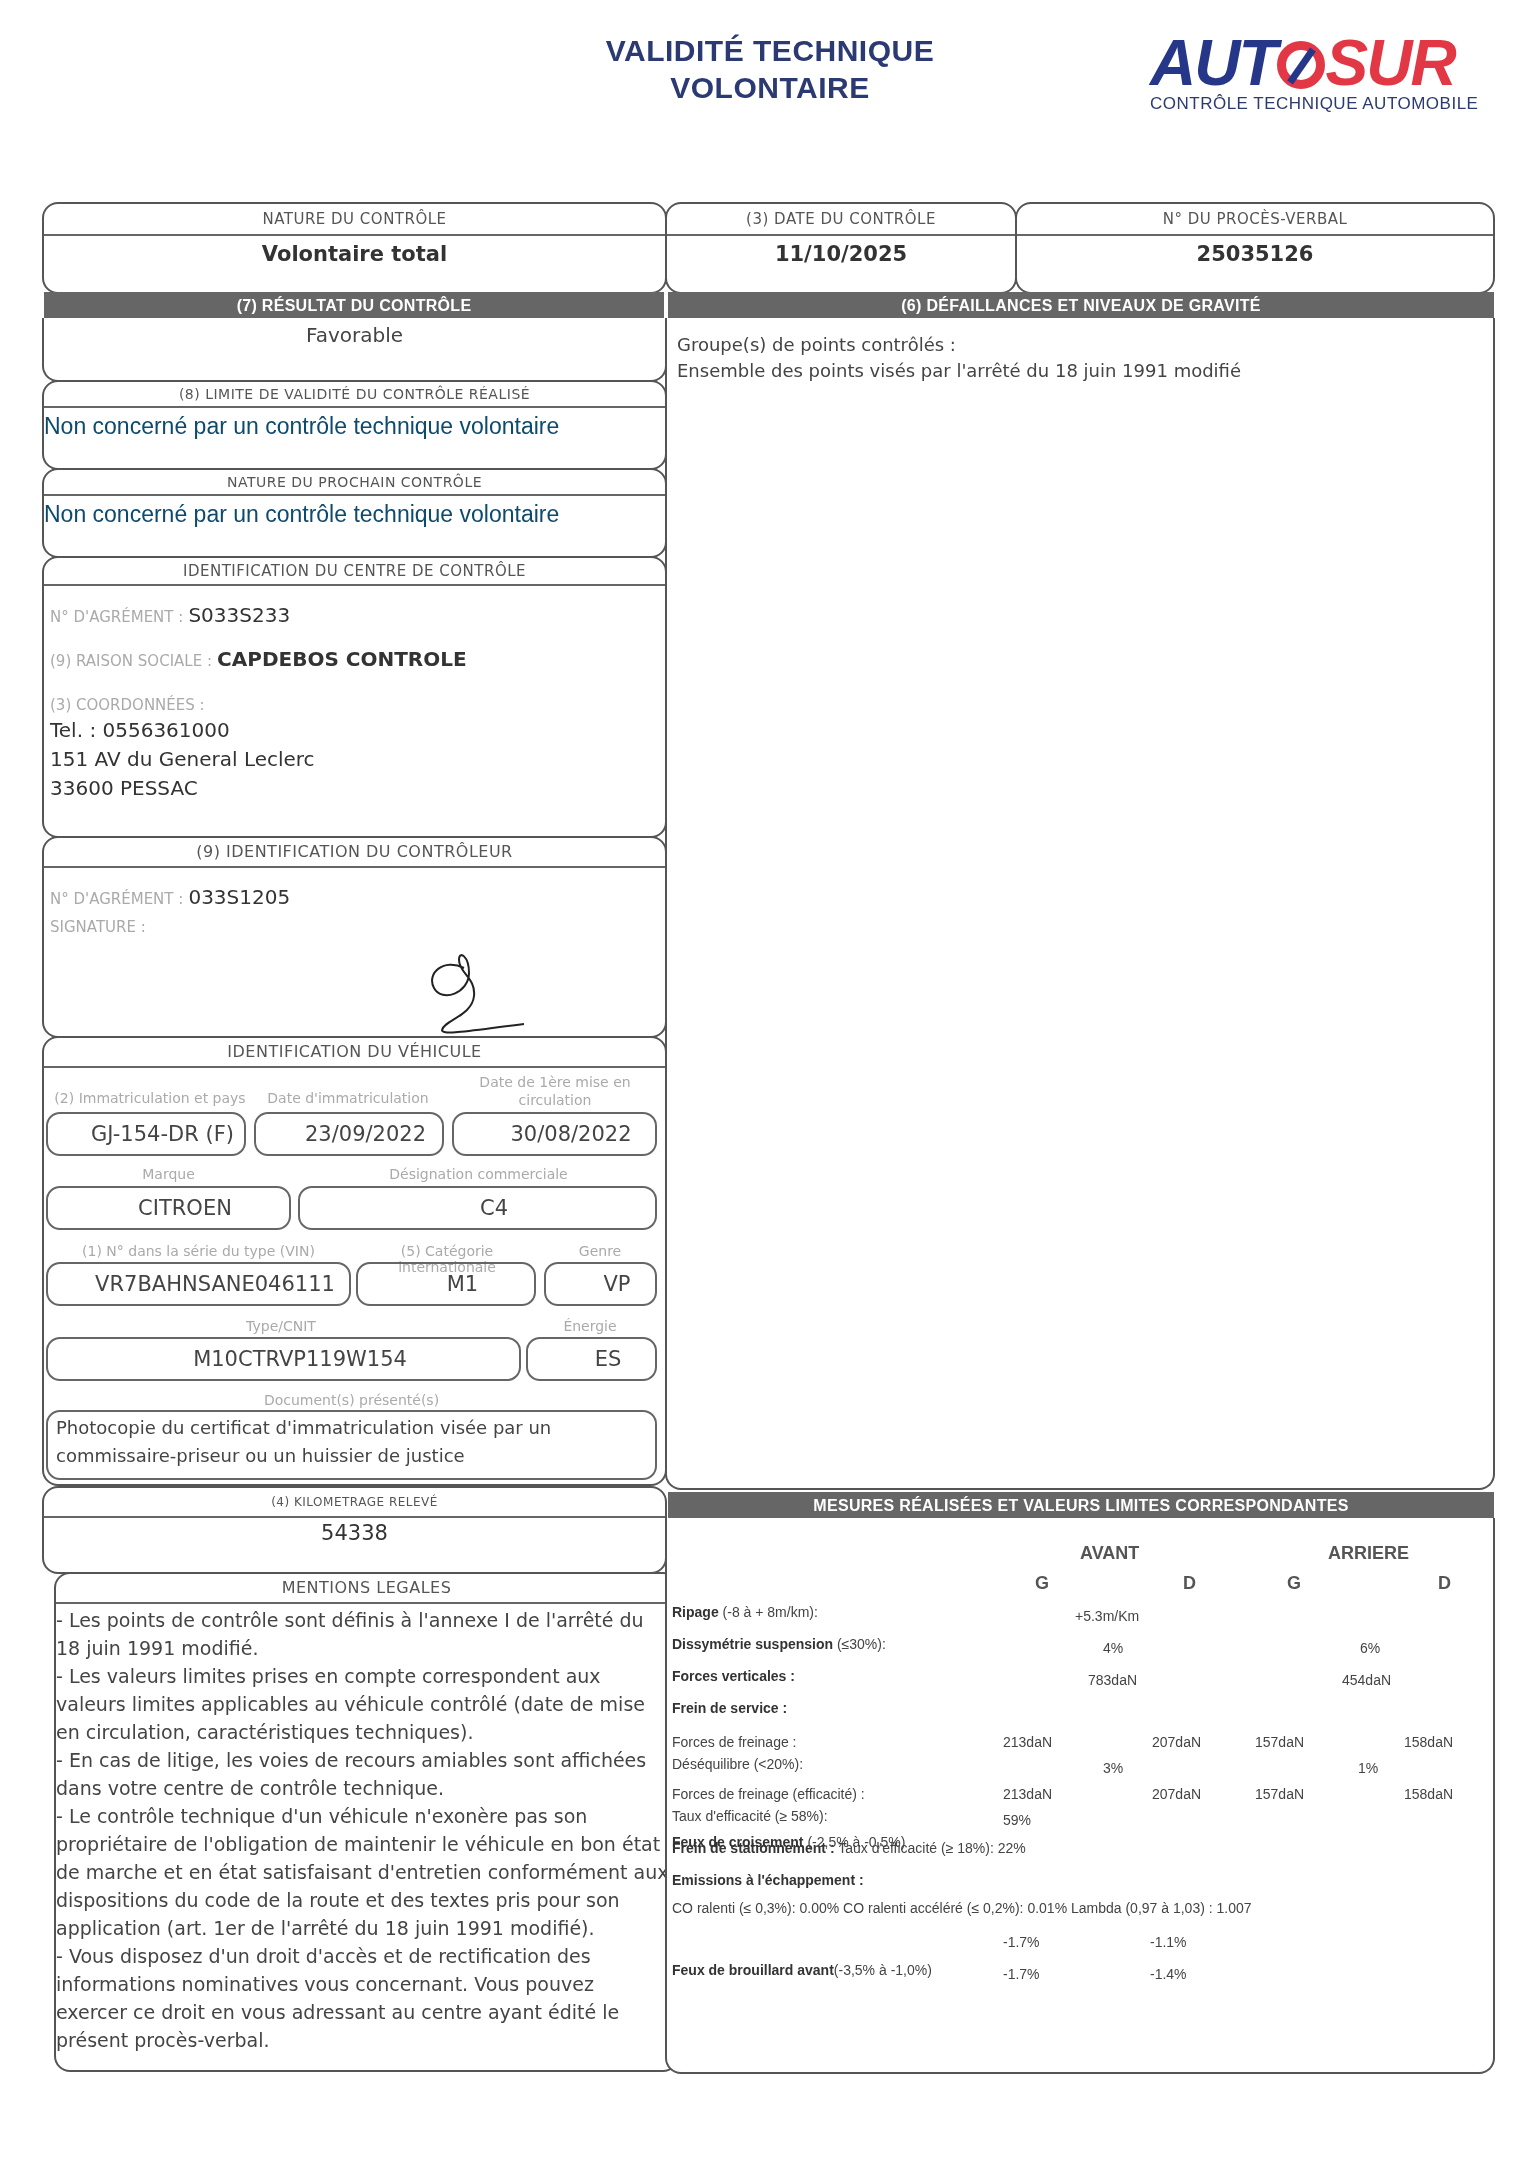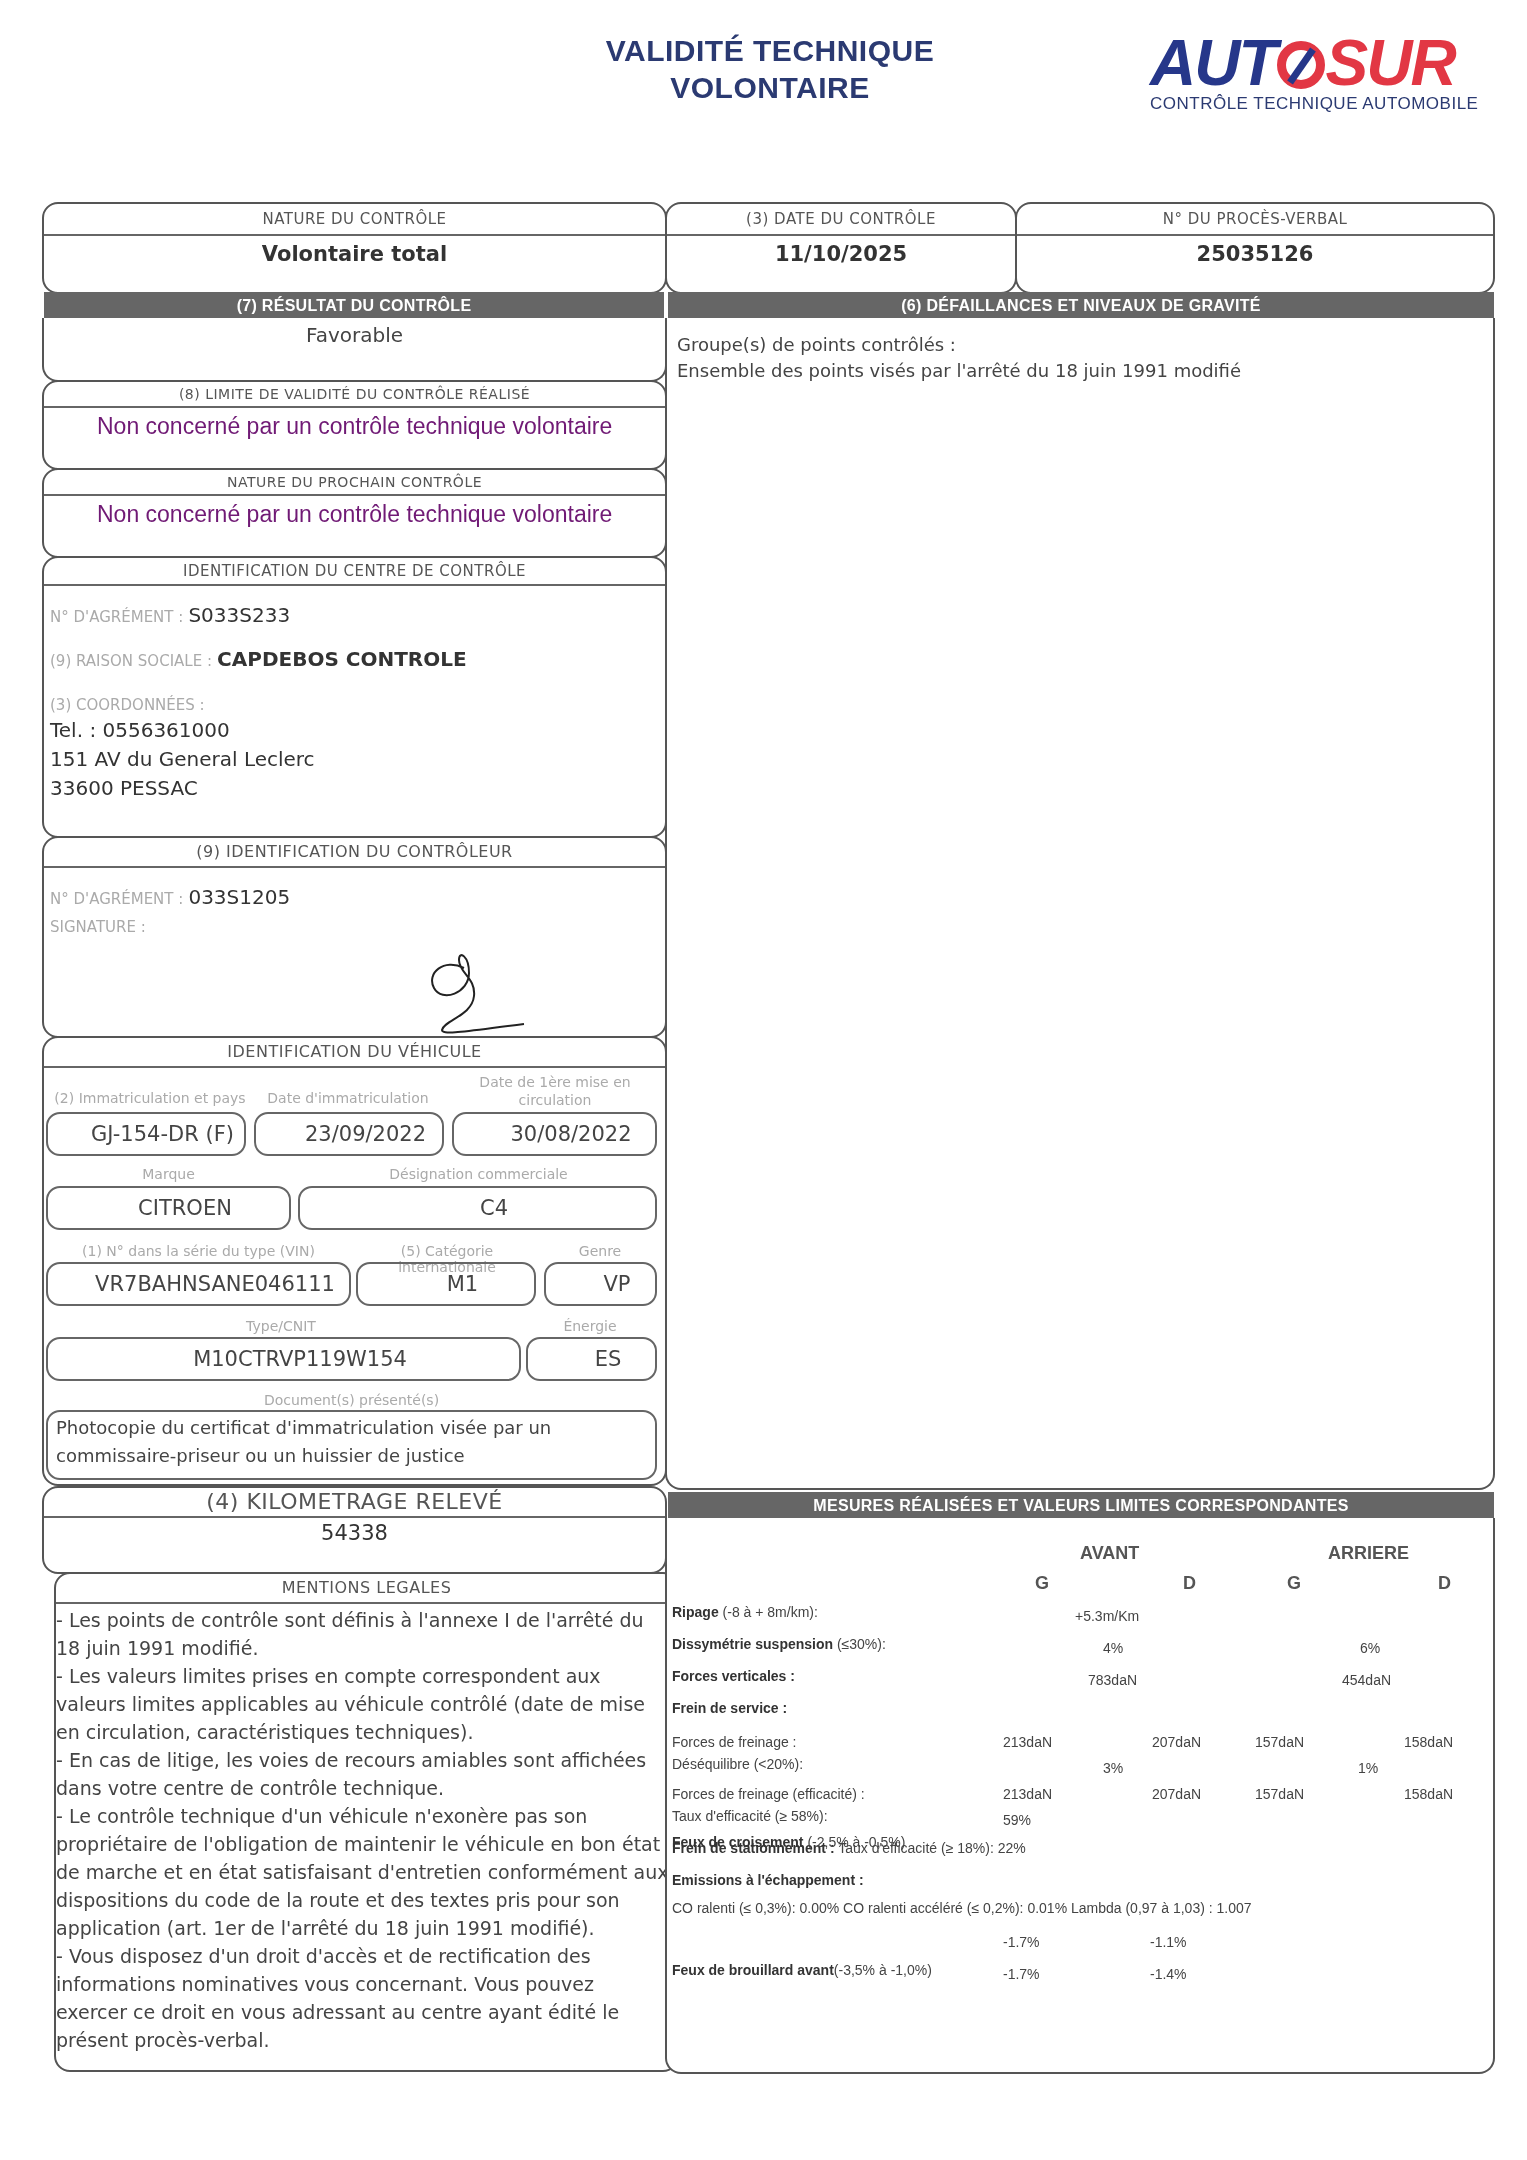--- a/index.html
+++ b/index.html
@@ -19,7 +19,7 @@
   .dark-head { position:absolute; background:#666; color:#fff; font-weight:bold; font-size:16px; text-align:center; line-height:28px; height:28px; letter-spacing:0.3px; font-family:"Liberation Sans", sans-serif; }
   .val { text-align:center; font-size:21px; color:#333; }
   .val.bold { font-weight:bold; }
-  .big { font-size:23px; color:#701a75; padding-left:6px; font-family:"Liberation Sans", sans-serif;margin-left:47px; }
+  .big { font-size:23px; color:#0c4a6e; font-family:"Liberation Sans", sans-serif; }
   .lbl { color:#aaa; font-size:15px; }
   .txt { font-size:20px; color:#333; }
   .pill { position:absolute; border:2px solid #666; border-radius:14px; box-sizing:border-box; text-align:center; font-size:21px; line-height:40px; height:44px; color:#444;padding-left:33px; }

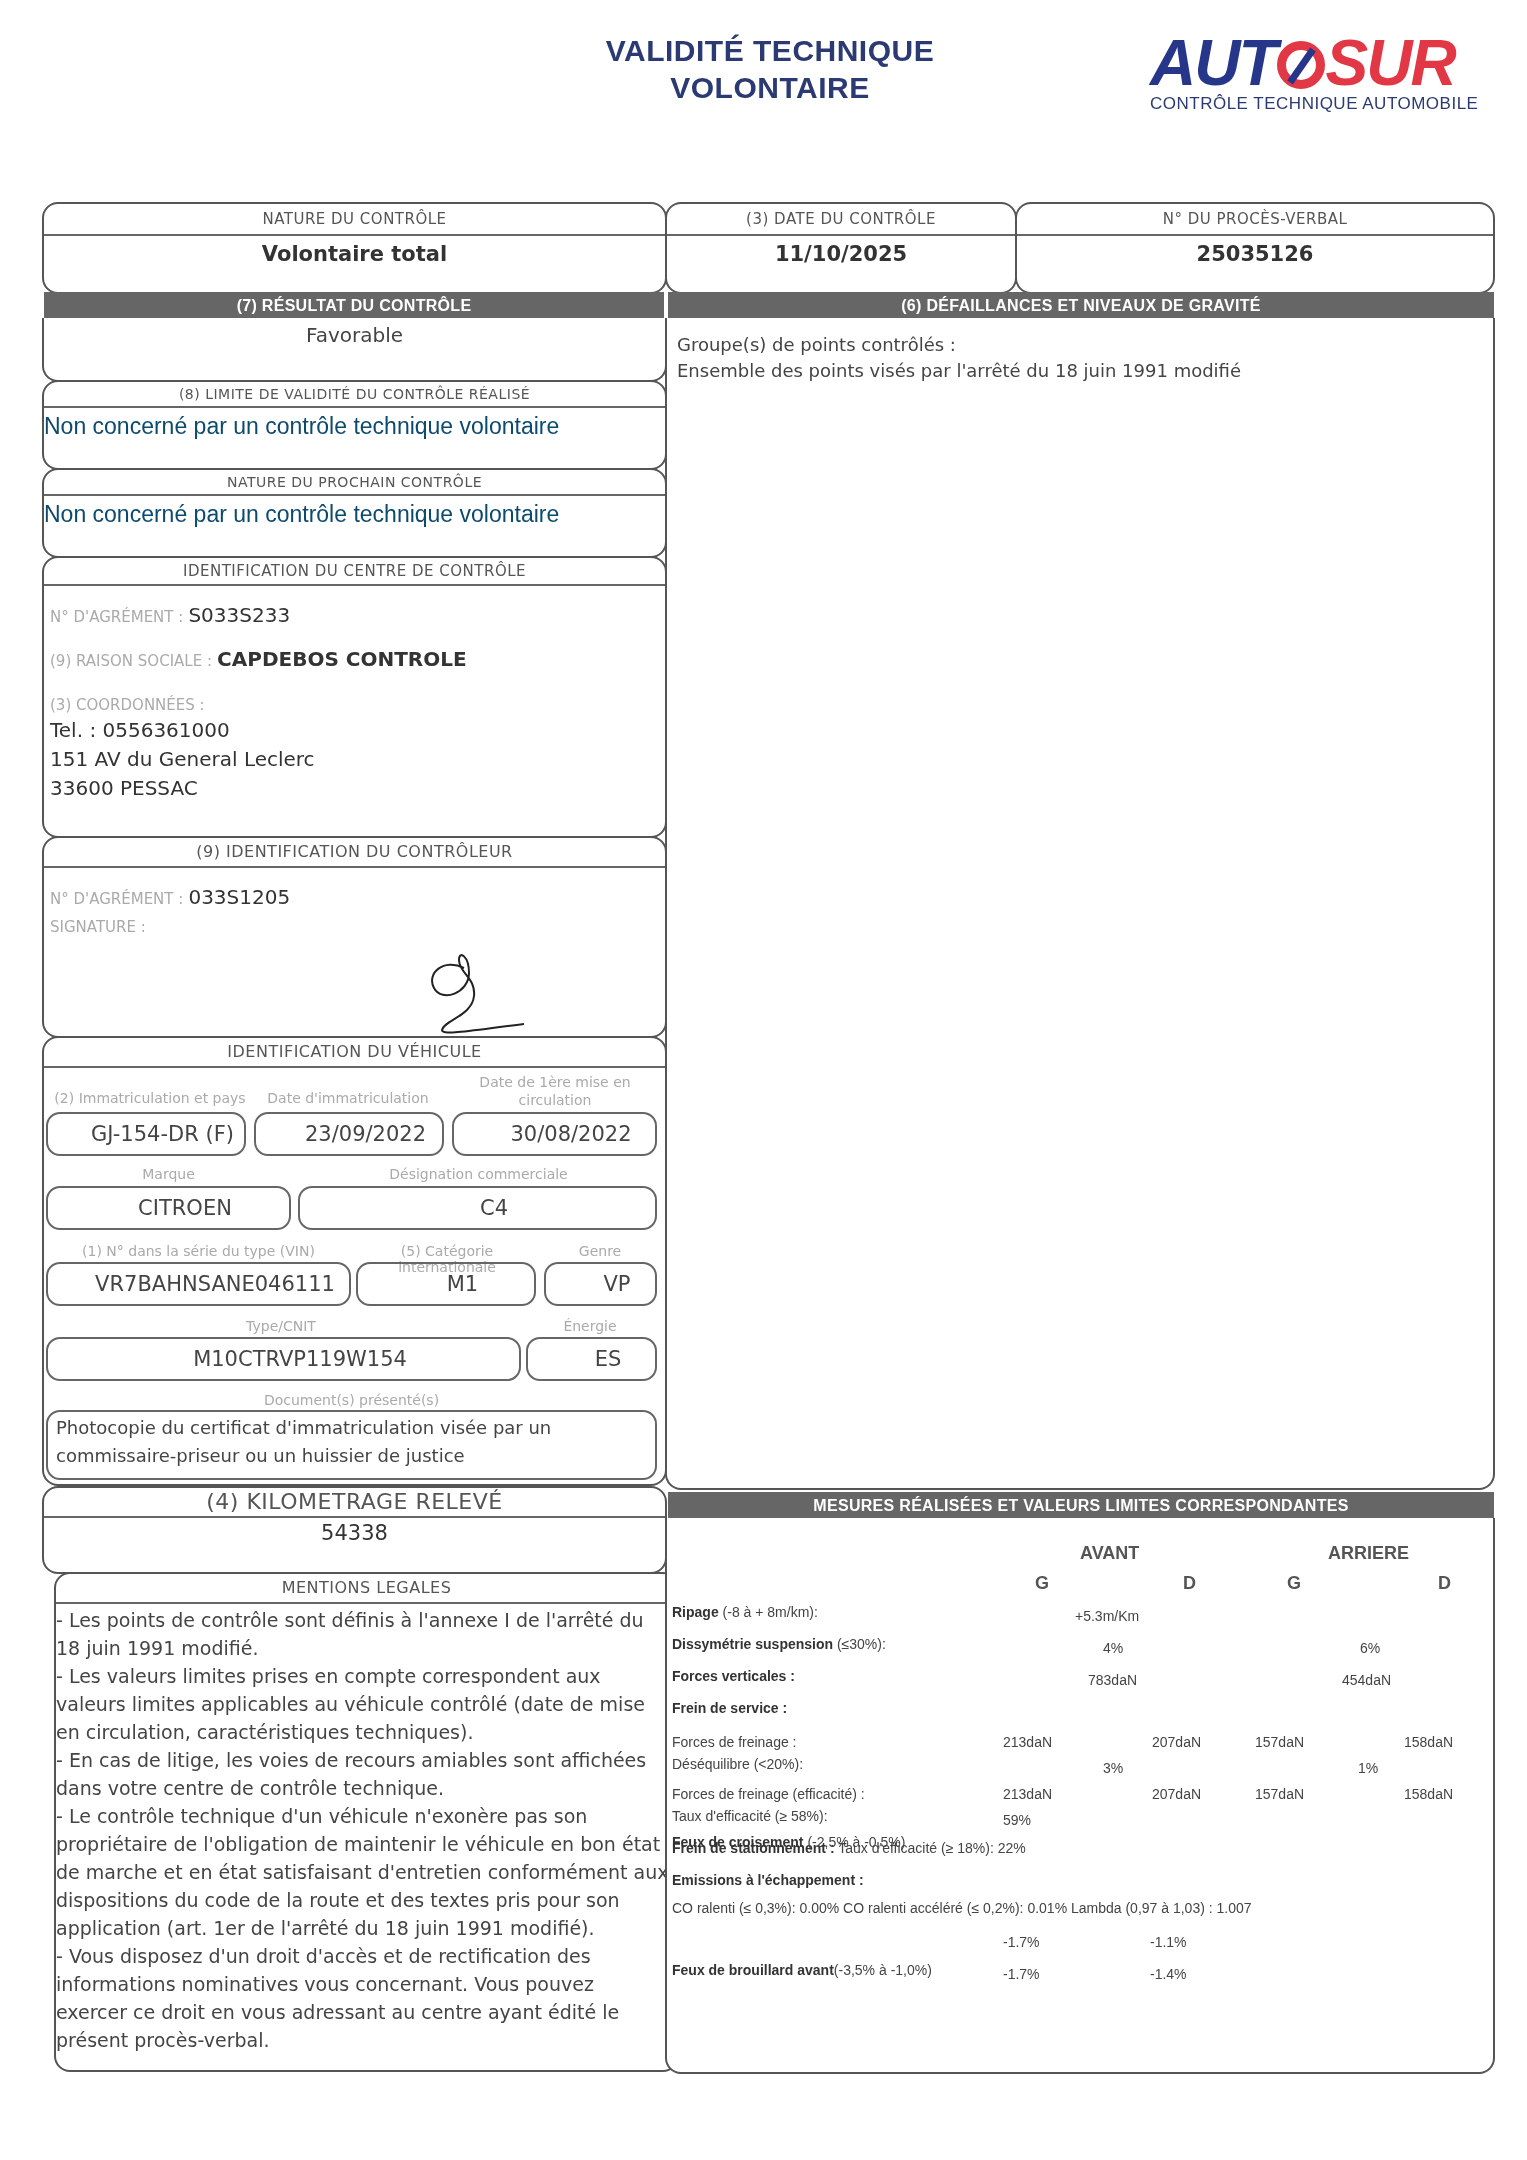--- a/index.html
+++ b/index.html
@@ -145,7 +145,7 @@
 </div>
 
 <div class="box" style="left:42px;top:1486px;width:625px;height:88px;">
-  <div class="box-head" style="font-size:22px;height:28px;line-height:28px;">(4) KILOMETRAGE RELEVÉ</div>
+  <div class="box-head" style="font-size:12px;height:28px;line-height:28px;">(4) KILOMETRAGE RELEVÉ</div>
   <div class="val" style="font-size:21px;line-height:30px;">54338</div>
 </div>
 

